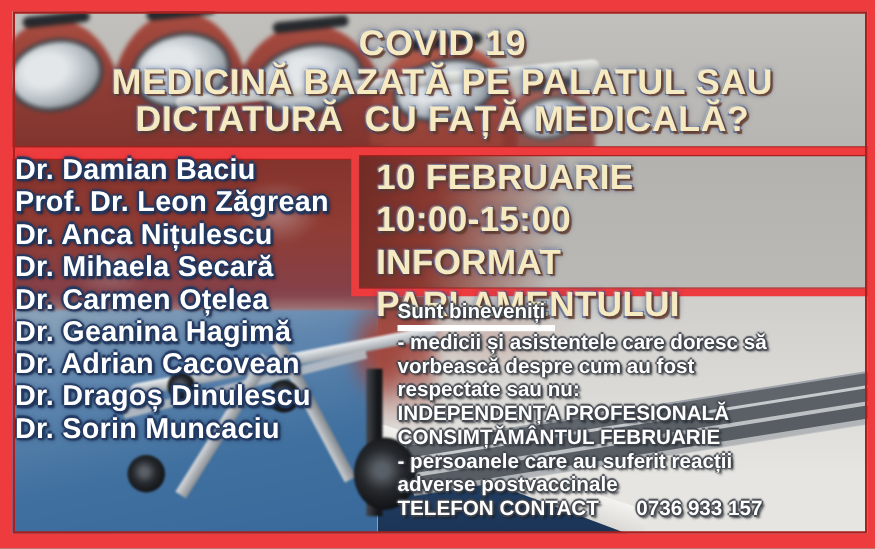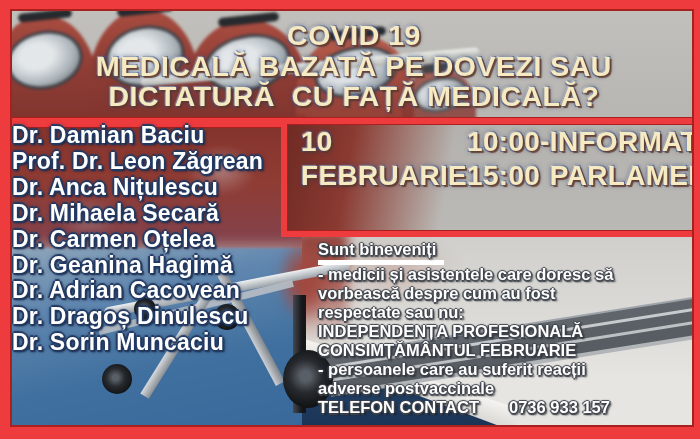--- a/index.html
+++ b/index.html
@@ -157,7 +157,7 @@
 
   <div class="title">
     <div class="title-line">COVID 19</div>
-    <div class="title-line">MEDICALĂ BAZATĂ PE DOVEZI SAU</div>
+    <div class="title-line">MEDICINĂ BAZATĂ PE PALATUL SAU</div>
     <div class="title-line">DICTATURĂ  CU FAȚĂ MEDICALĂ?</div>
   </div>
 

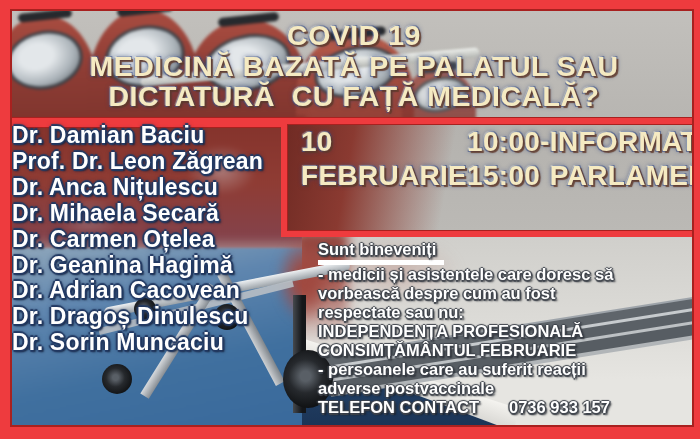--- a/index.html
+++ b/index.html
@@ -87,7 +87,7 @@
     background:
       linear-gradient(100deg, #702b24 0%, #8a3a31 16%, rgba(178,176,172,0) 40%),
       linear-gradient(180deg,#b4b2ae,#bbb9b5);
-    padding:1px 0 0 14px; display:flex; justify-content:space-evenly;}
+    padding:1px 0 0 14px; display:flex; flex-direction:column; justify-content:space-evenly;}
   .frame{position:absolute; inset:0; z-index:60; pointer-events:none;
     border:10px solid #ee3b3e; border-top-width:9px; border-right-width:6px; border-bottom-width:12px;
     box-shadow:inset 0 0 0 2px #a8211f;}

